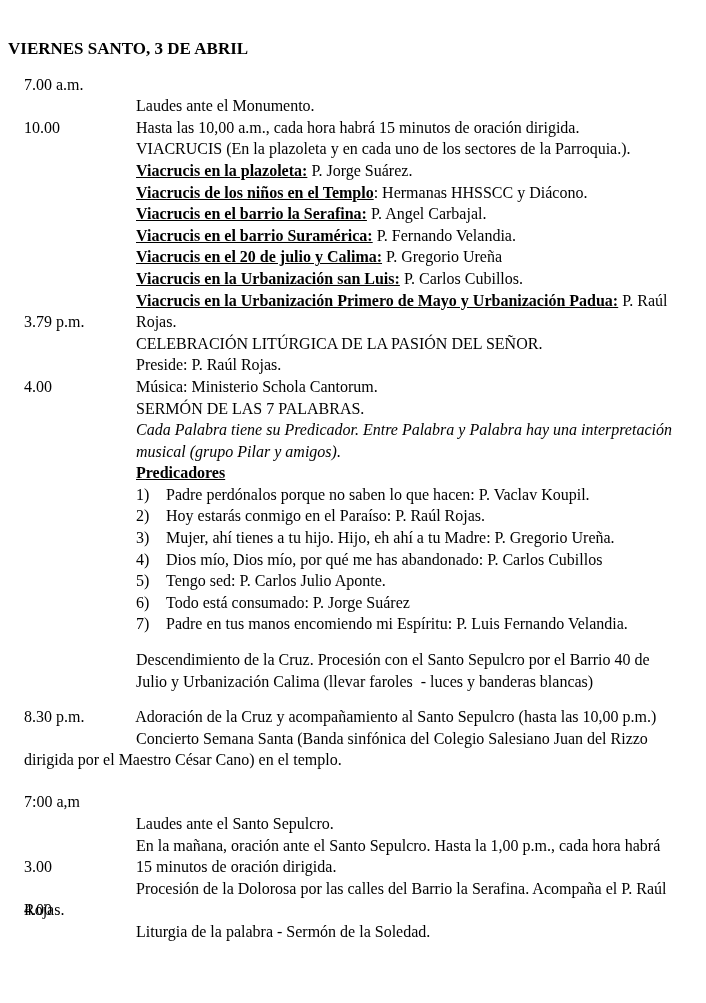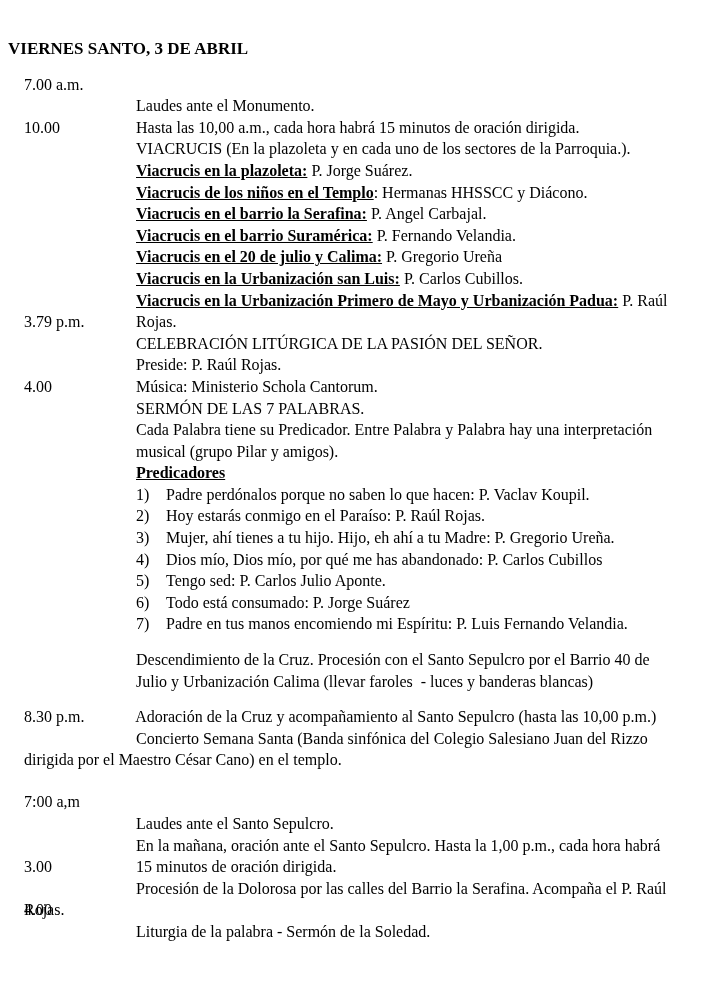--- a/index.html
+++ b/index.html
@@ -31,7 +31,7 @@
     font-size: 17px;
   }
   .m0 { padding-left: 0; }
-  .it { }
+  .it { font-style: italic; }
   .b  { font-weight: bold; text-decoration: underline; }
   .num { display: inline-block; width: 30px; white-space: pre; }
 </style>

